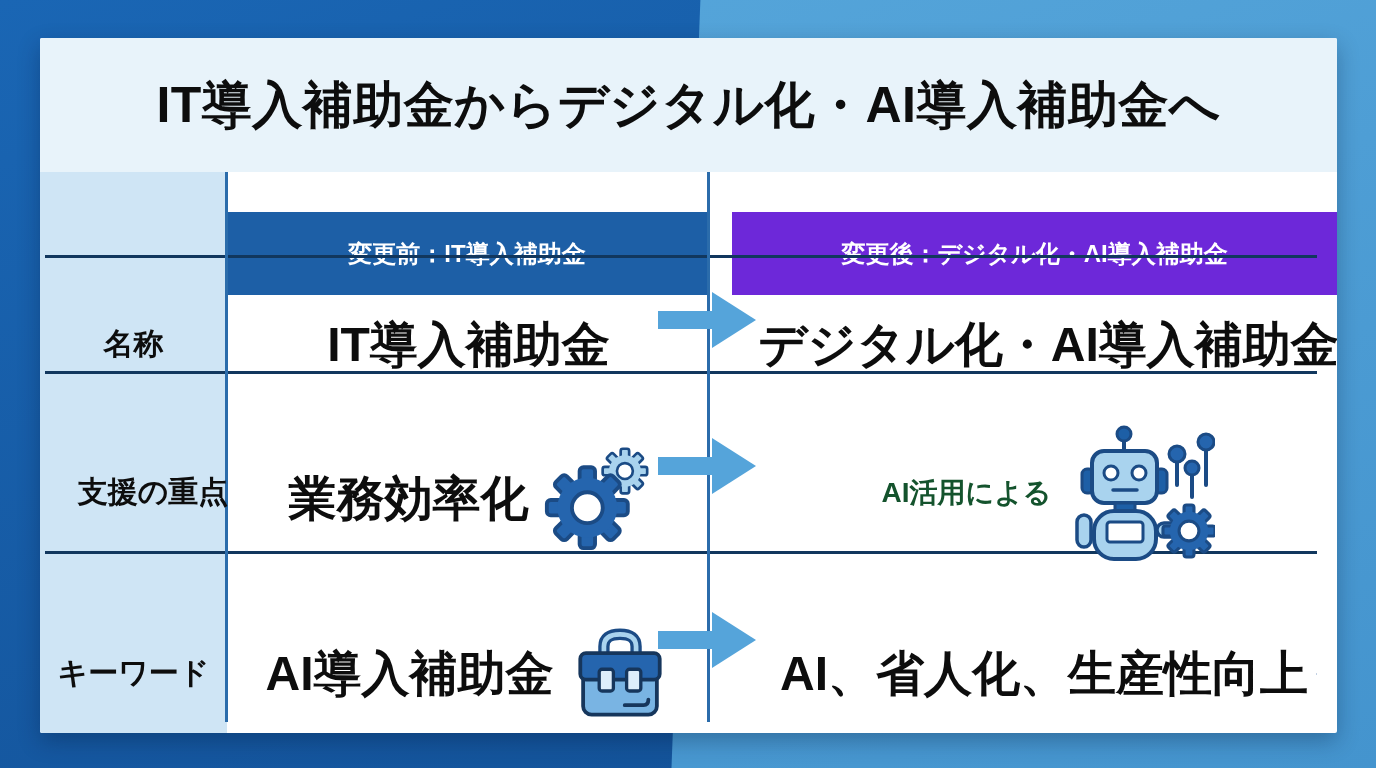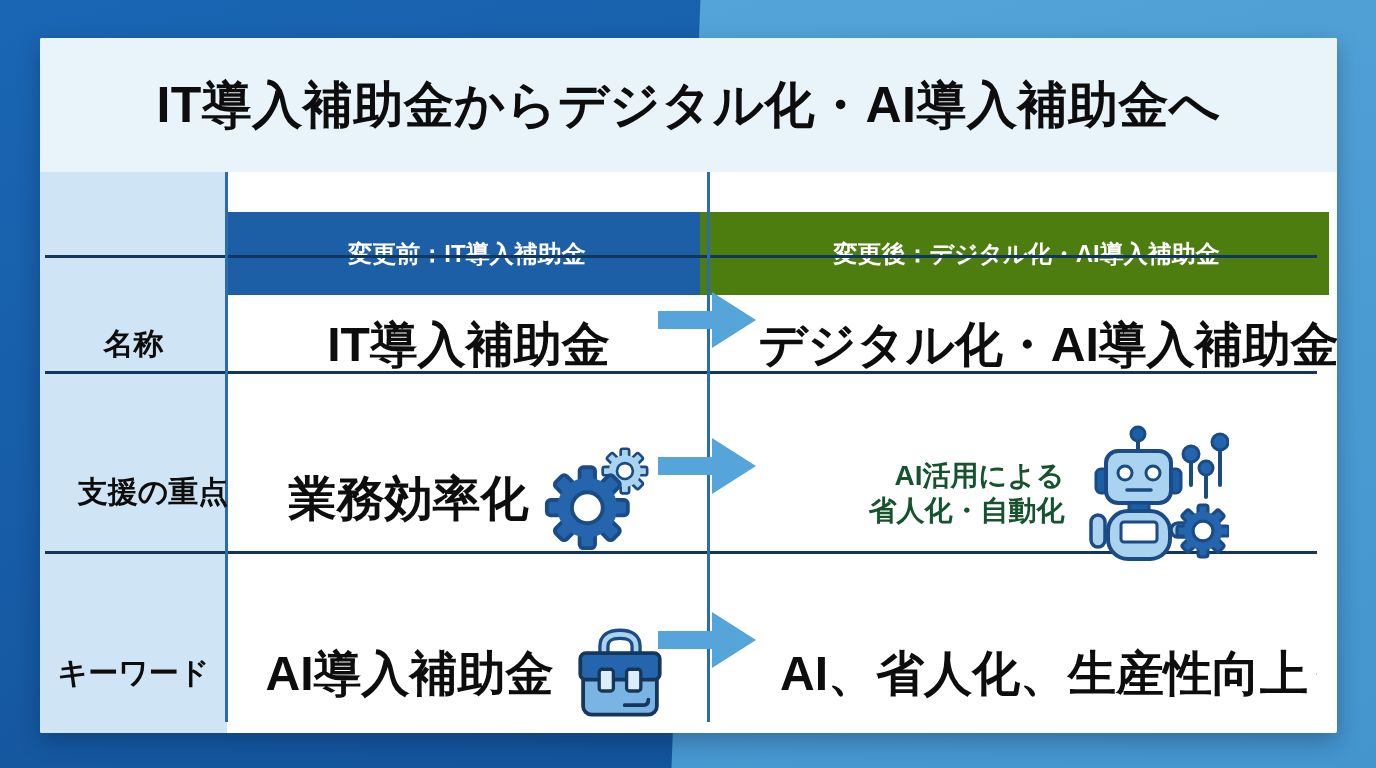--- a/index.html
+++ b/index.html
@@ -27,7 +27,7 @@
   .hdr{position:absolute;top:134px;height:83px;display:flex;align-items:center;justify-content:center;
        color:#fff;font-size:24px;font-weight:bold;white-space:nowrap;margin-top:40px;}
   .hdr-before{left:187px;width:480px;background:#1d5fa6;}
-  .hdr-after{left:660px;width:605px;background:#4d7c0f;padding-left:24px;}
+  .hdr-after{left:692px;width:605px;background:#6d28d9;}
   .hline{position:absolute;left:5px;width:1272px;height:3px;background:#11375e;}
   .vline{position:absolute;top:134px;height:550px;width:3px;background:#2b6cab;}
   .cell{position:absolute;display:flex;align-items:center;justify-content:center;margin-top:30px;}

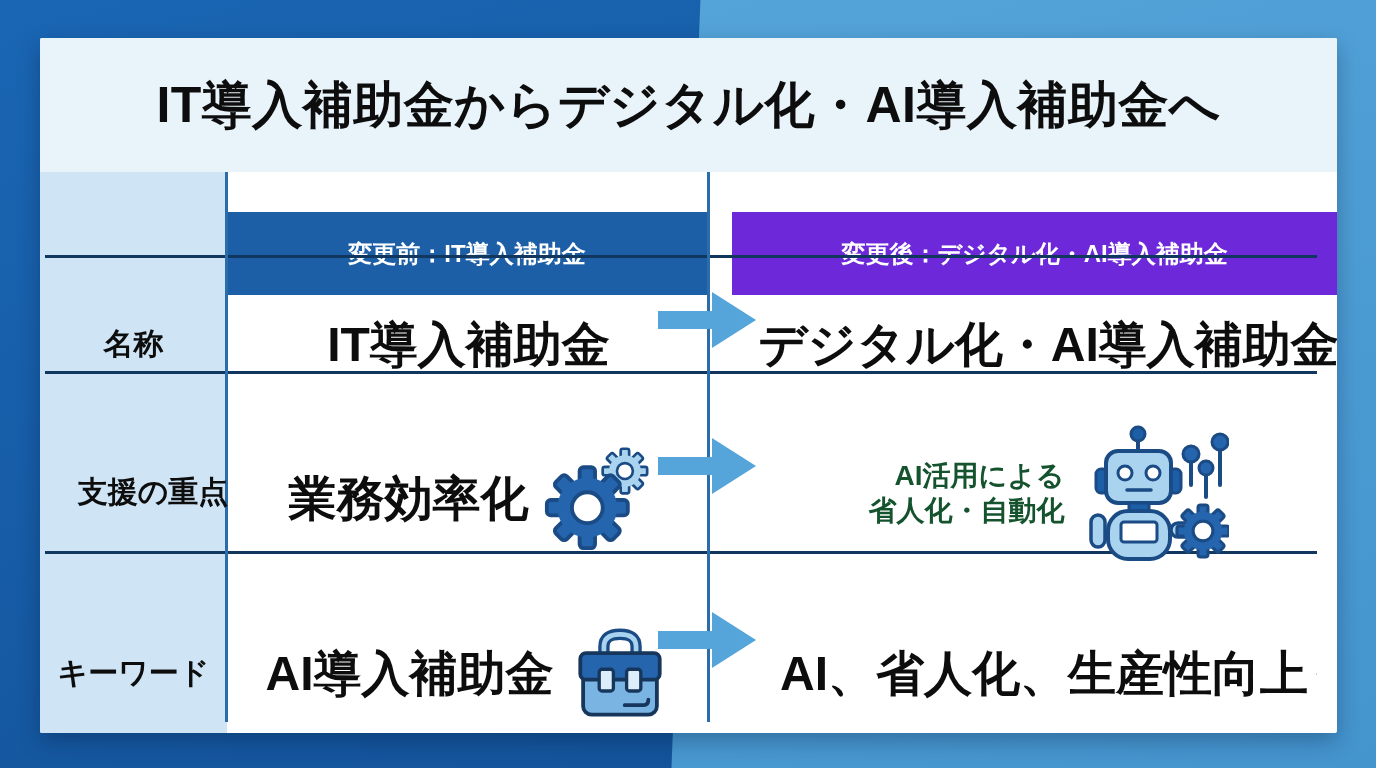--- a/index.html
+++ b/index.html
@@ -121,7 +121,6 @@
   <div class="cell icon-gap" style="left:740px;top:336px;width:537px;height:177px">
     <div class="val2">
       <div>AI活用による</div>
-      <div>省人化・自動化</div>
     </div>
 
     <svg width="150" height="140" viewBox="0 0 150 140">

